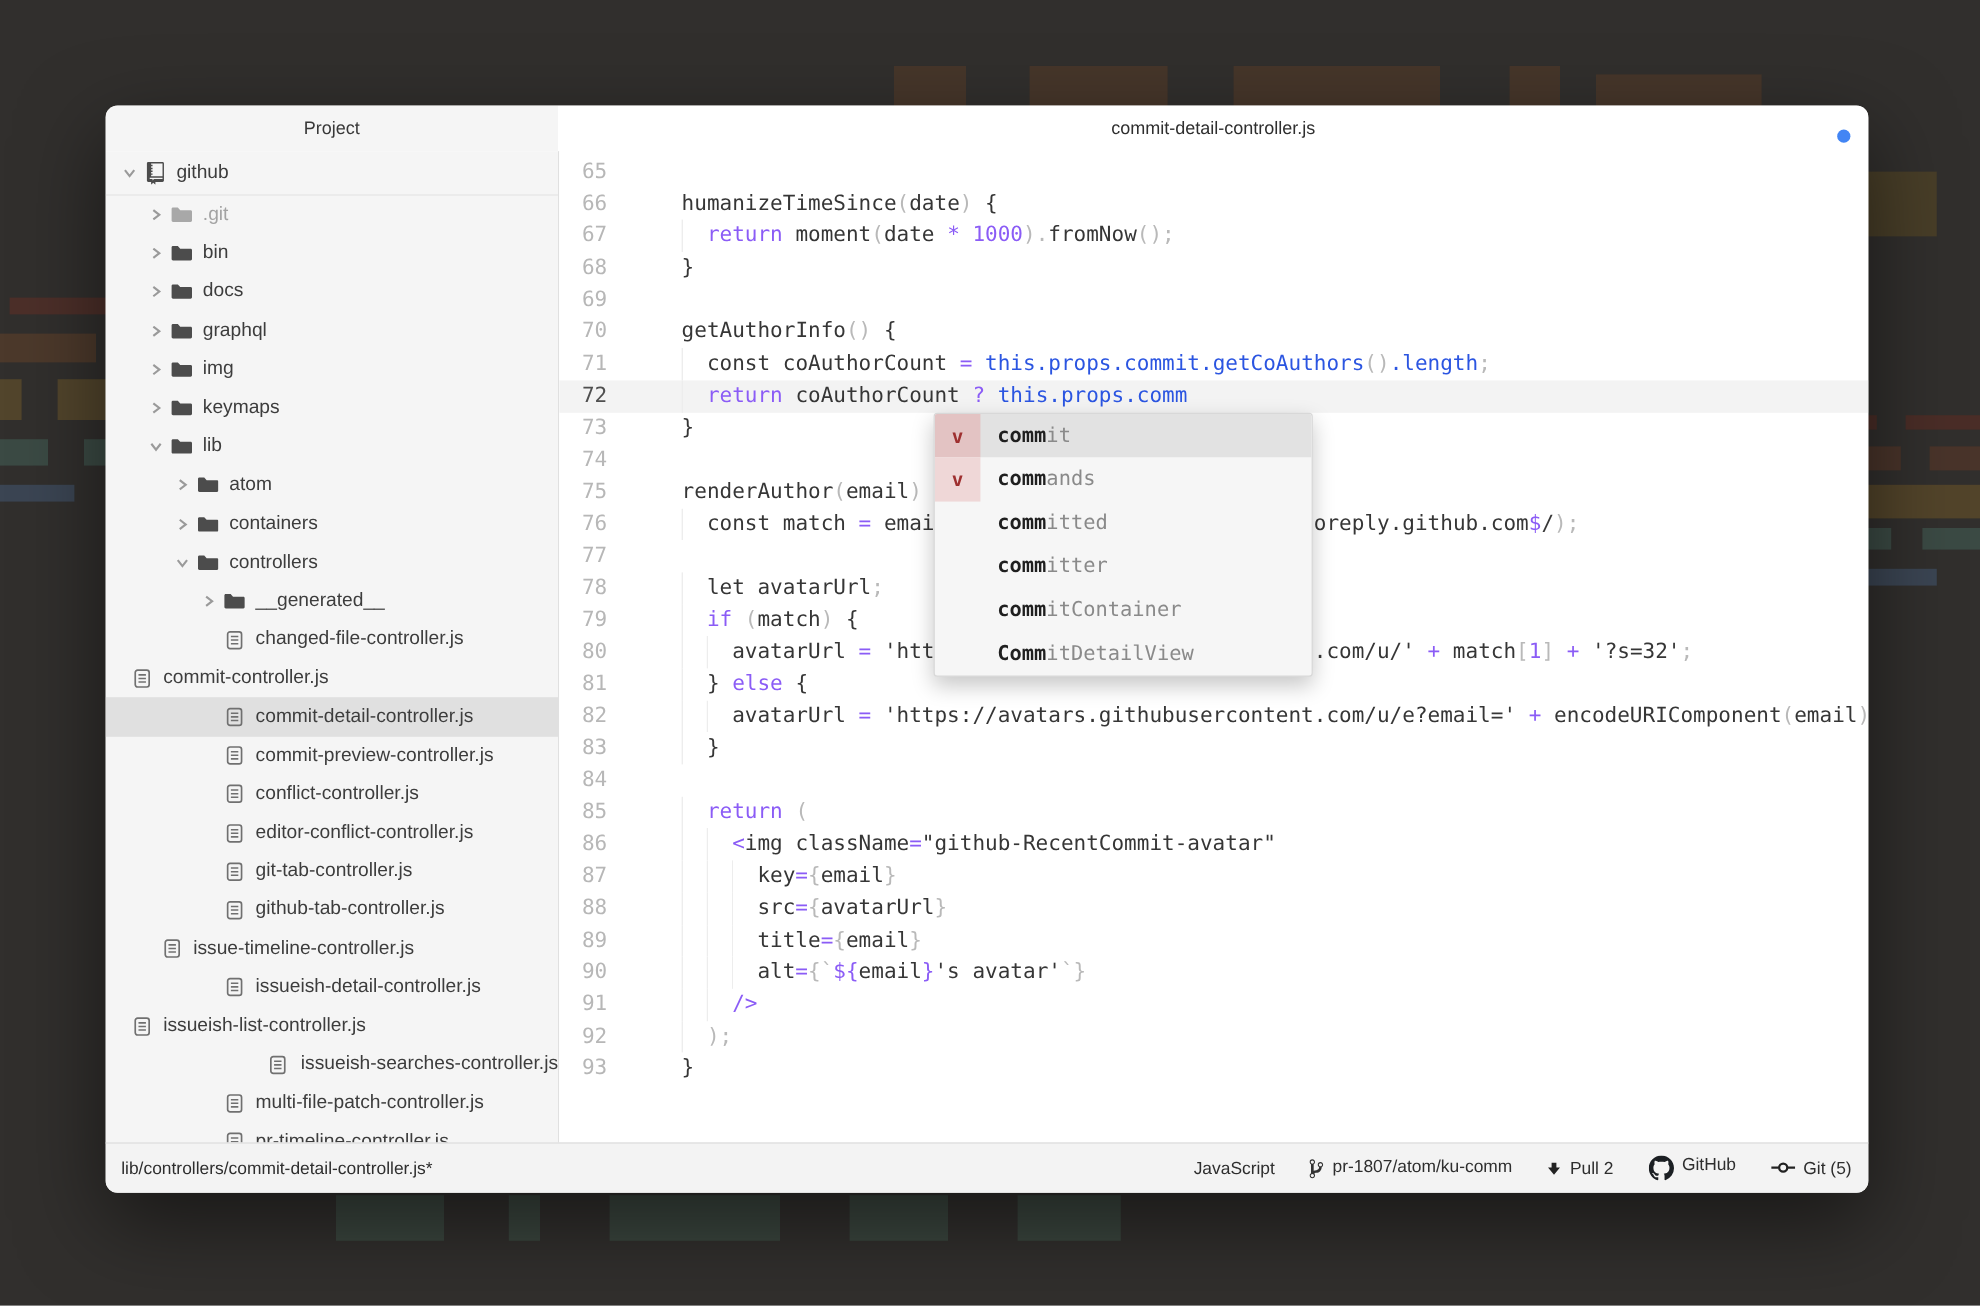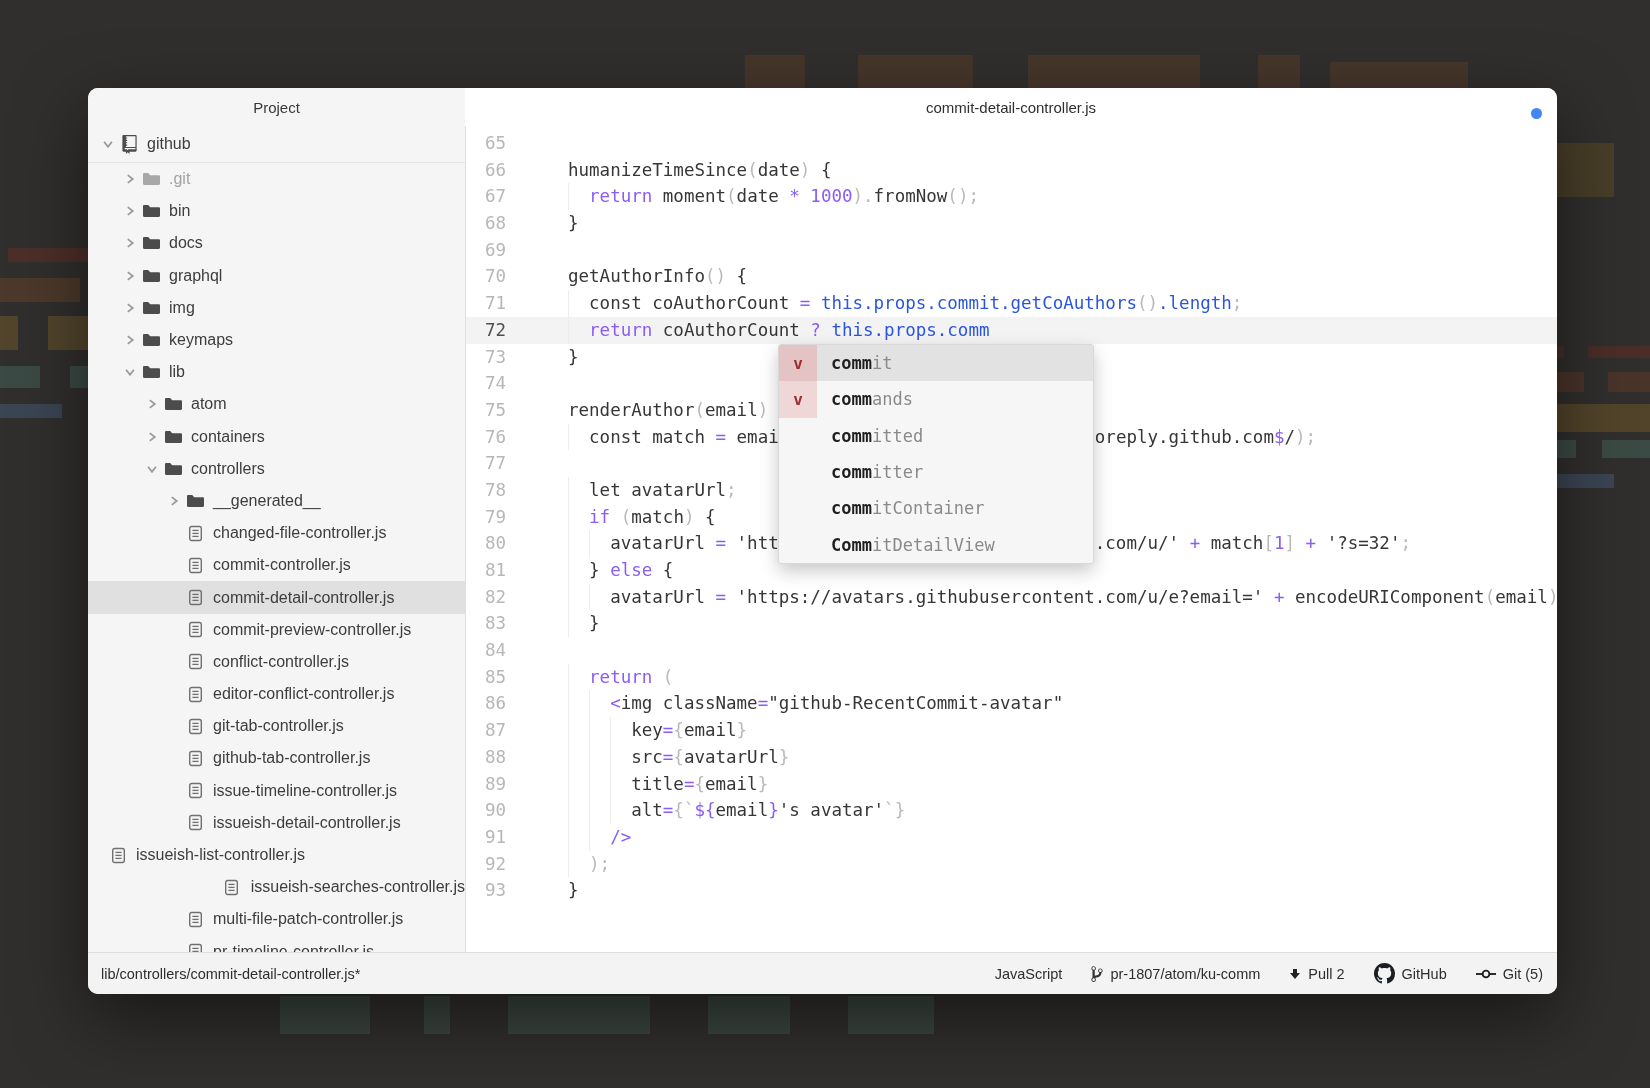--- a/index.html
+++ b/index.html
@@ -276,7 +276,7 @@
         </span>
         <span>changed-file-controller.js</span>
       </div>
-      <div class="trow" style="padding-left: 77px;">
+      <div class="trow" style="">
         <span class="chev"></span>
         <span class="ticon">
           <svg width="15" height="17" viewBox="0 0 15 17">

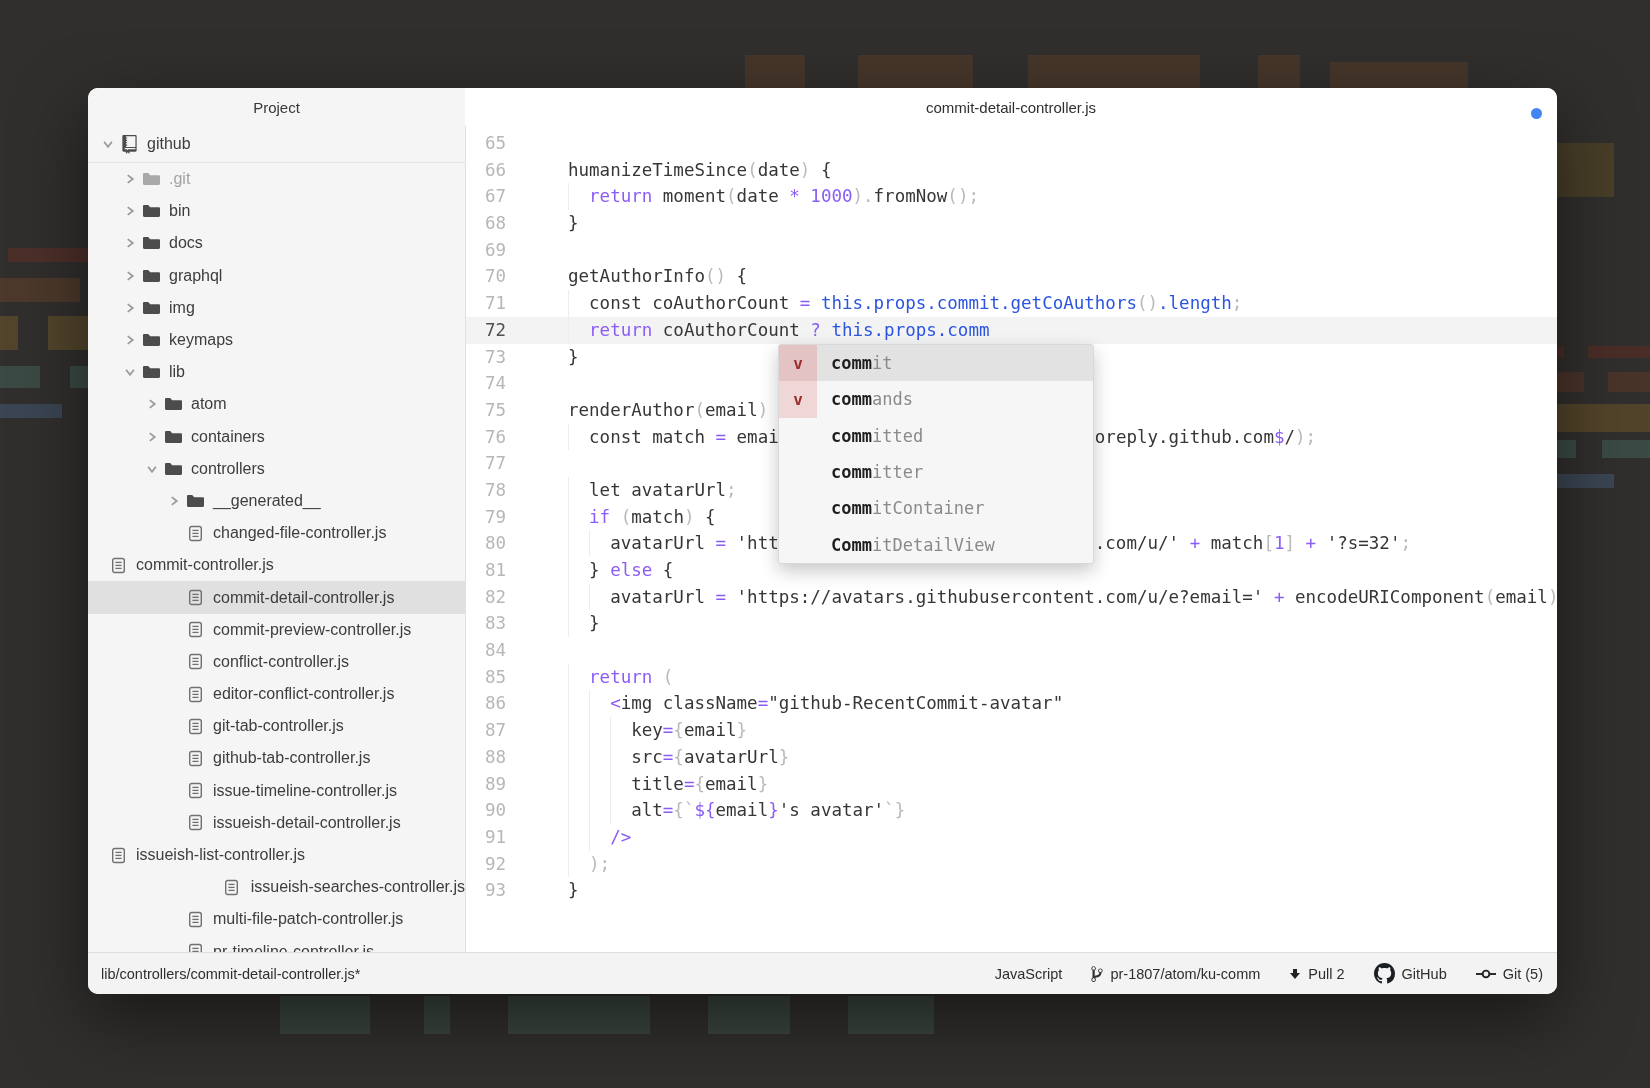--- a/index.html
+++ b/index.html
@@ -360,7 +360,7 @@
         </span>
         <span>github-tab-controller.js</span>
       </div>
-      <div class="trow" style="padding-left: 77px;">
+      <div class="trow" style=" margin-left: 25px;">
         <span class="chev"></span>
         <span class="ticon">
           <svg width="15" height="17" viewBox="0 0 15 17">

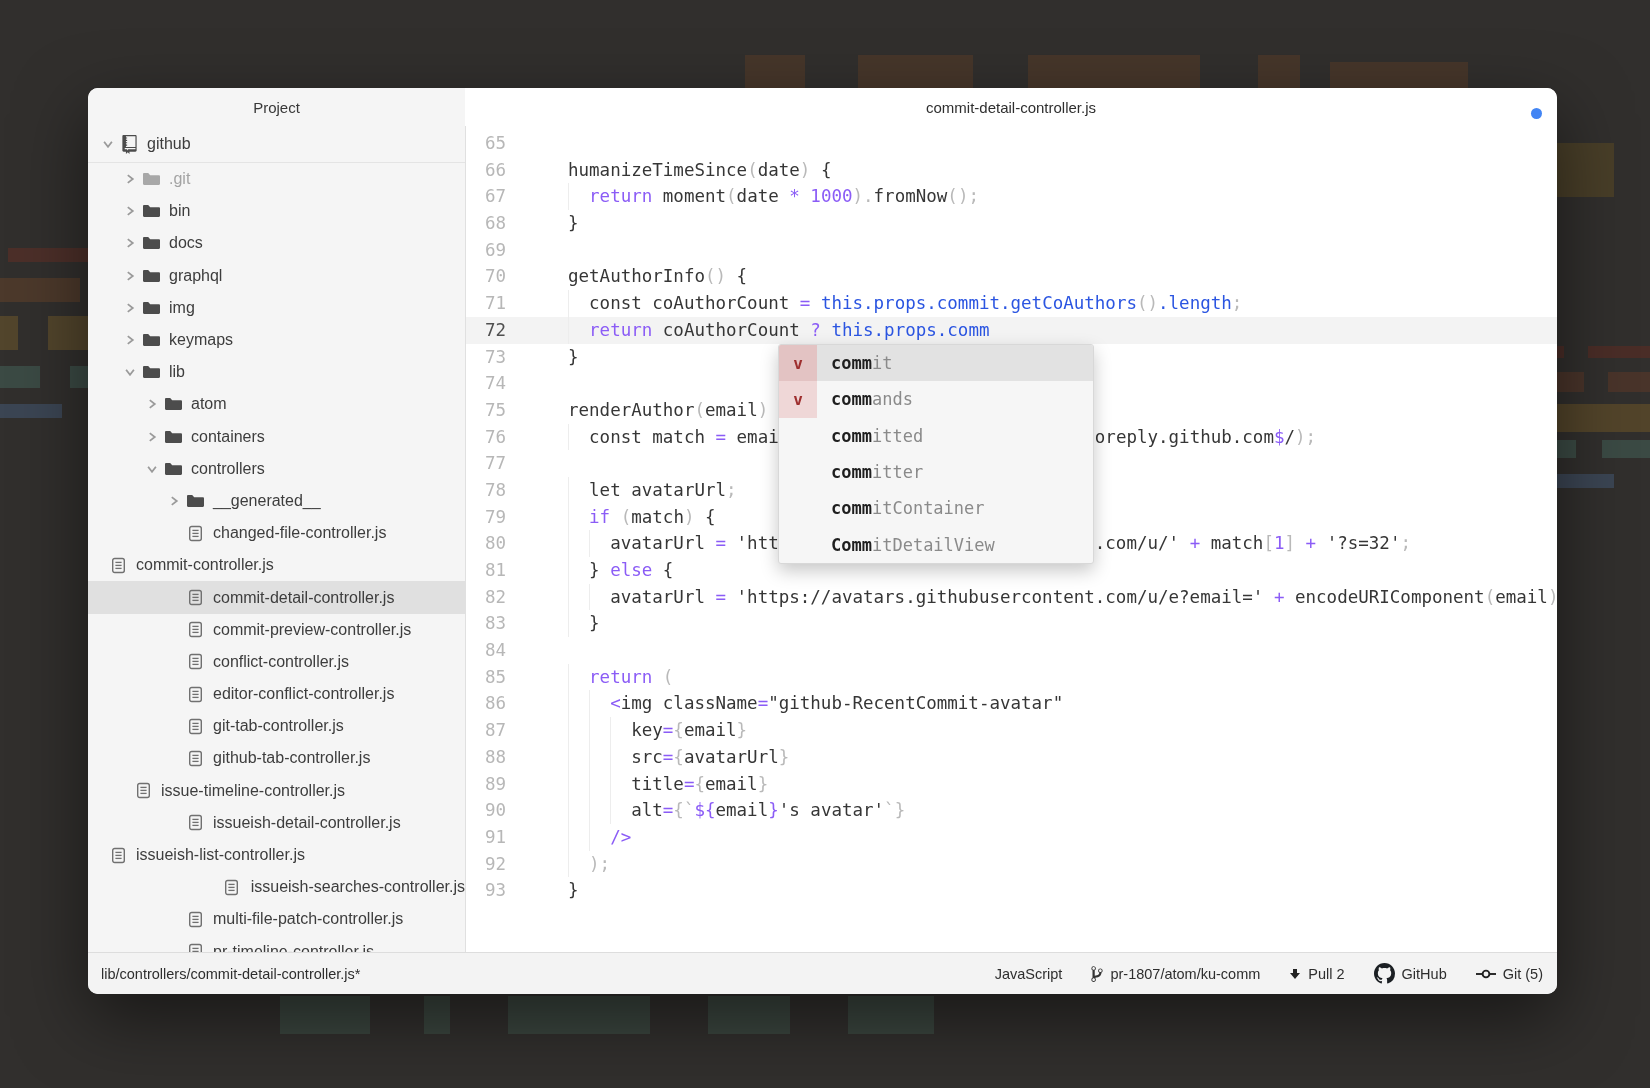--- a/index.html
+++ b/index.html
@@ -64,7 +64,7 @@
              font-size:14.5px;color:#2e2e2e;gap:12px;}
   .st-path{margin-left:13px;flex:none;}
   .st-right{margin-left:auto;margin-right:14px;display:flex;align-items:center;gap:29px;}
-  .st-item{display:flex;align-items:center;gap:7px;white-space:nowrap;}
+  .st-item{display:flex;align-items:flex-start;gap:7px;white-space:nowrap;}
   .st-item svg{display:block;}
   .st-branch-label{max-width:172px;overflow:hidden;}
 </style>

